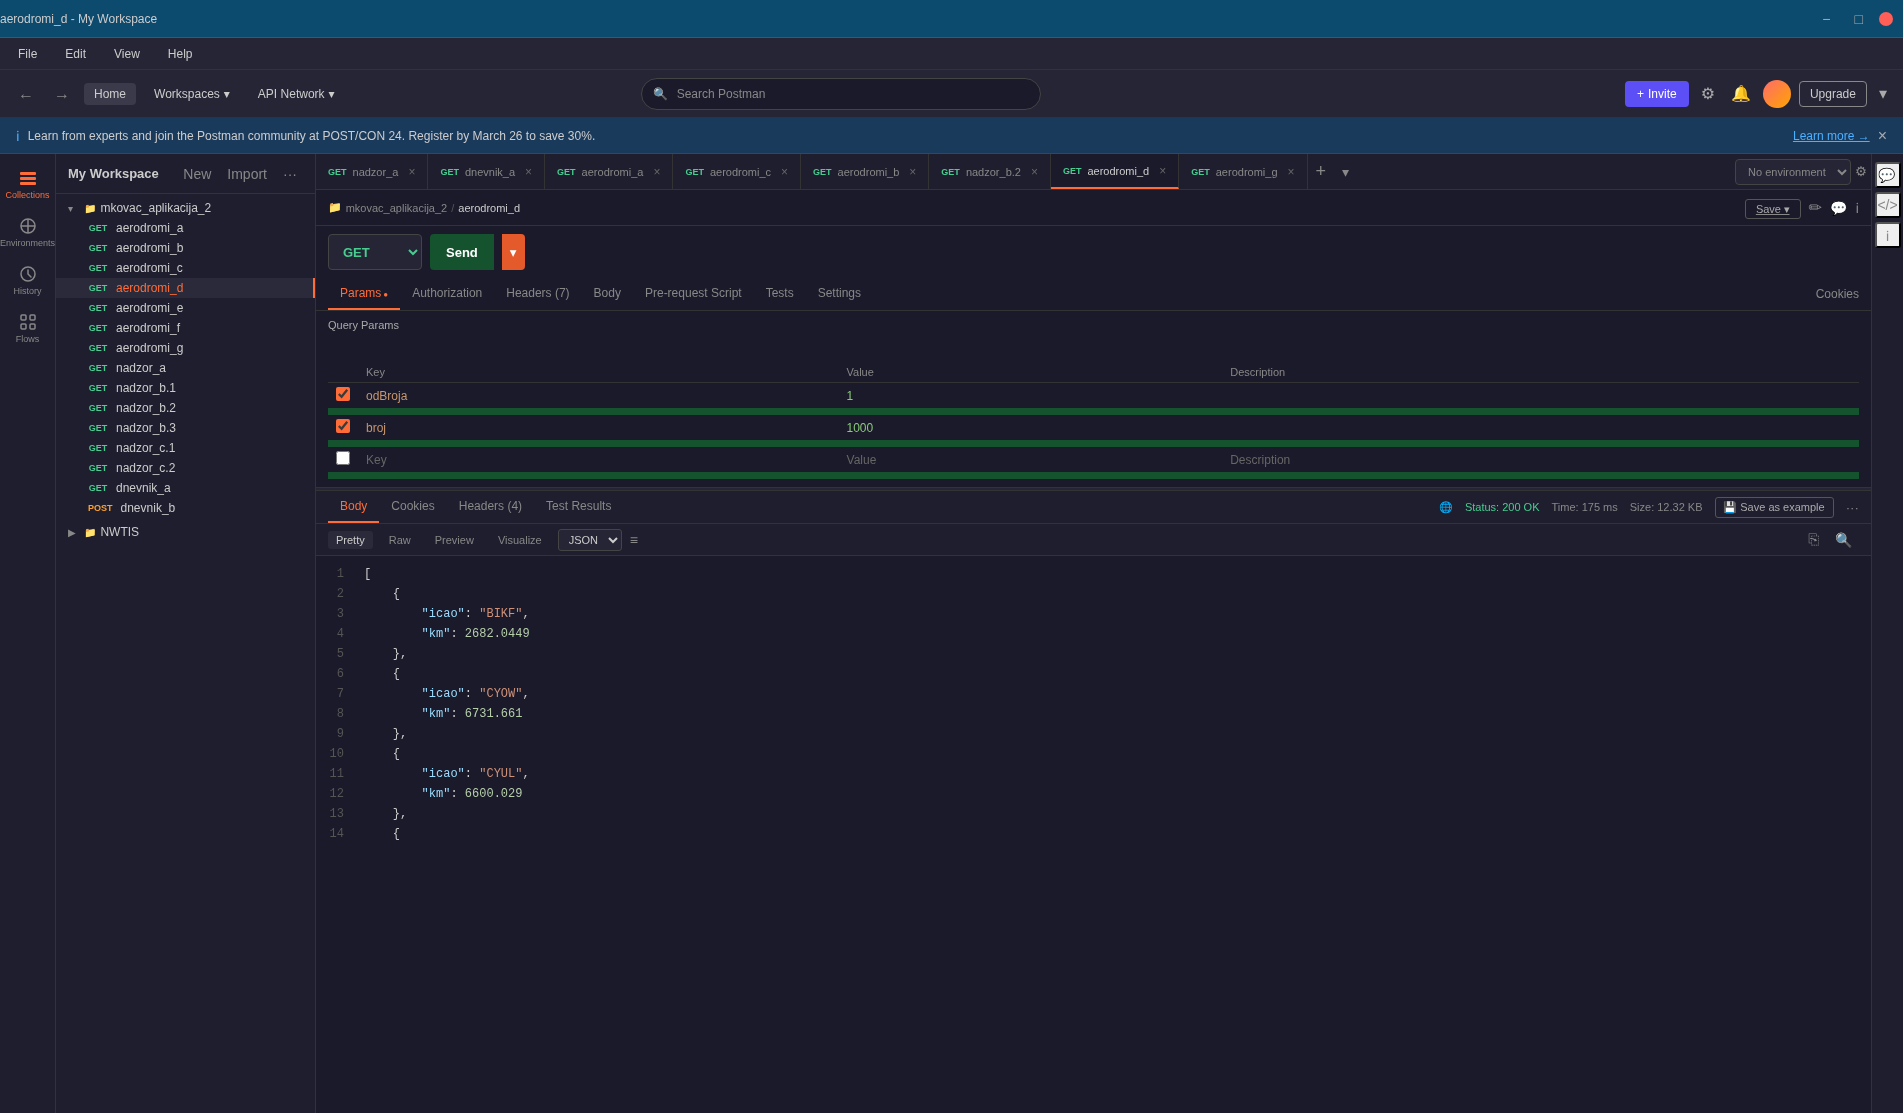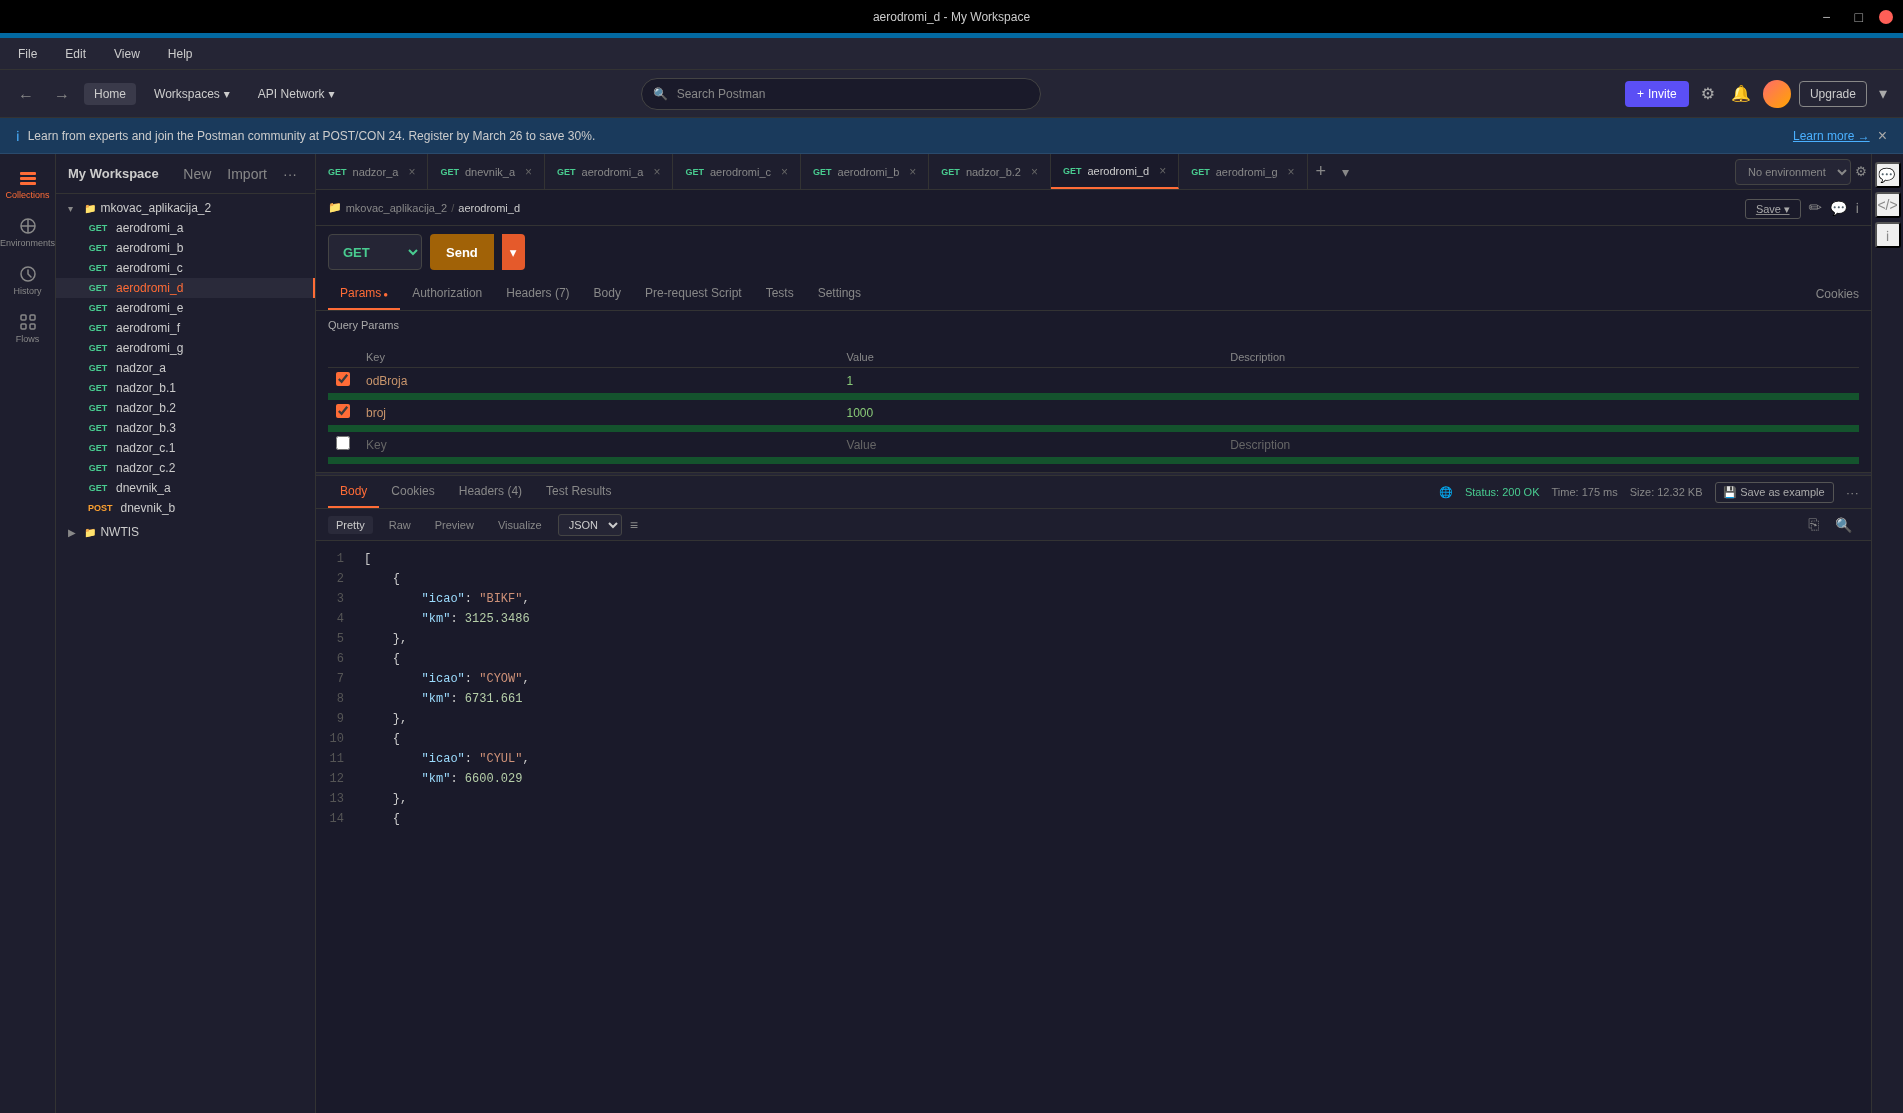--- a/index.html
+++ b/index.html
@@ -6,7 +6,7 @@
     body { font-family: -apple-system, BlinkMacSystemFont, 'Segoe UI', sans-serif; background: #1a1a2e; color: #d4d4d4; font-size: 12px; overflow: hidden; height: 1113px; width: 1903px; }
 
     
-    .titlebar { background: #000000; height: 38px; display: flex; align-items: center; justify-content: center; position: relative; border-bottom: 5px solid #0369a1; }
+    .titlebar { background: #0c4a6e; height: 38px; display: flex; align-items: center; position: relative; border-bottom: 1px solid #0369a1; }
     .titlebar-title { color: #ccc; font-size: 12px; }
     .titlebar-controls { position: absolute; right: 10px; display: flex; gap: 8px; align-items: center; }
     .titlebar-btn { width: 14px; height: 14px; border-radius: 50%; border: none; cursor: pointer; }

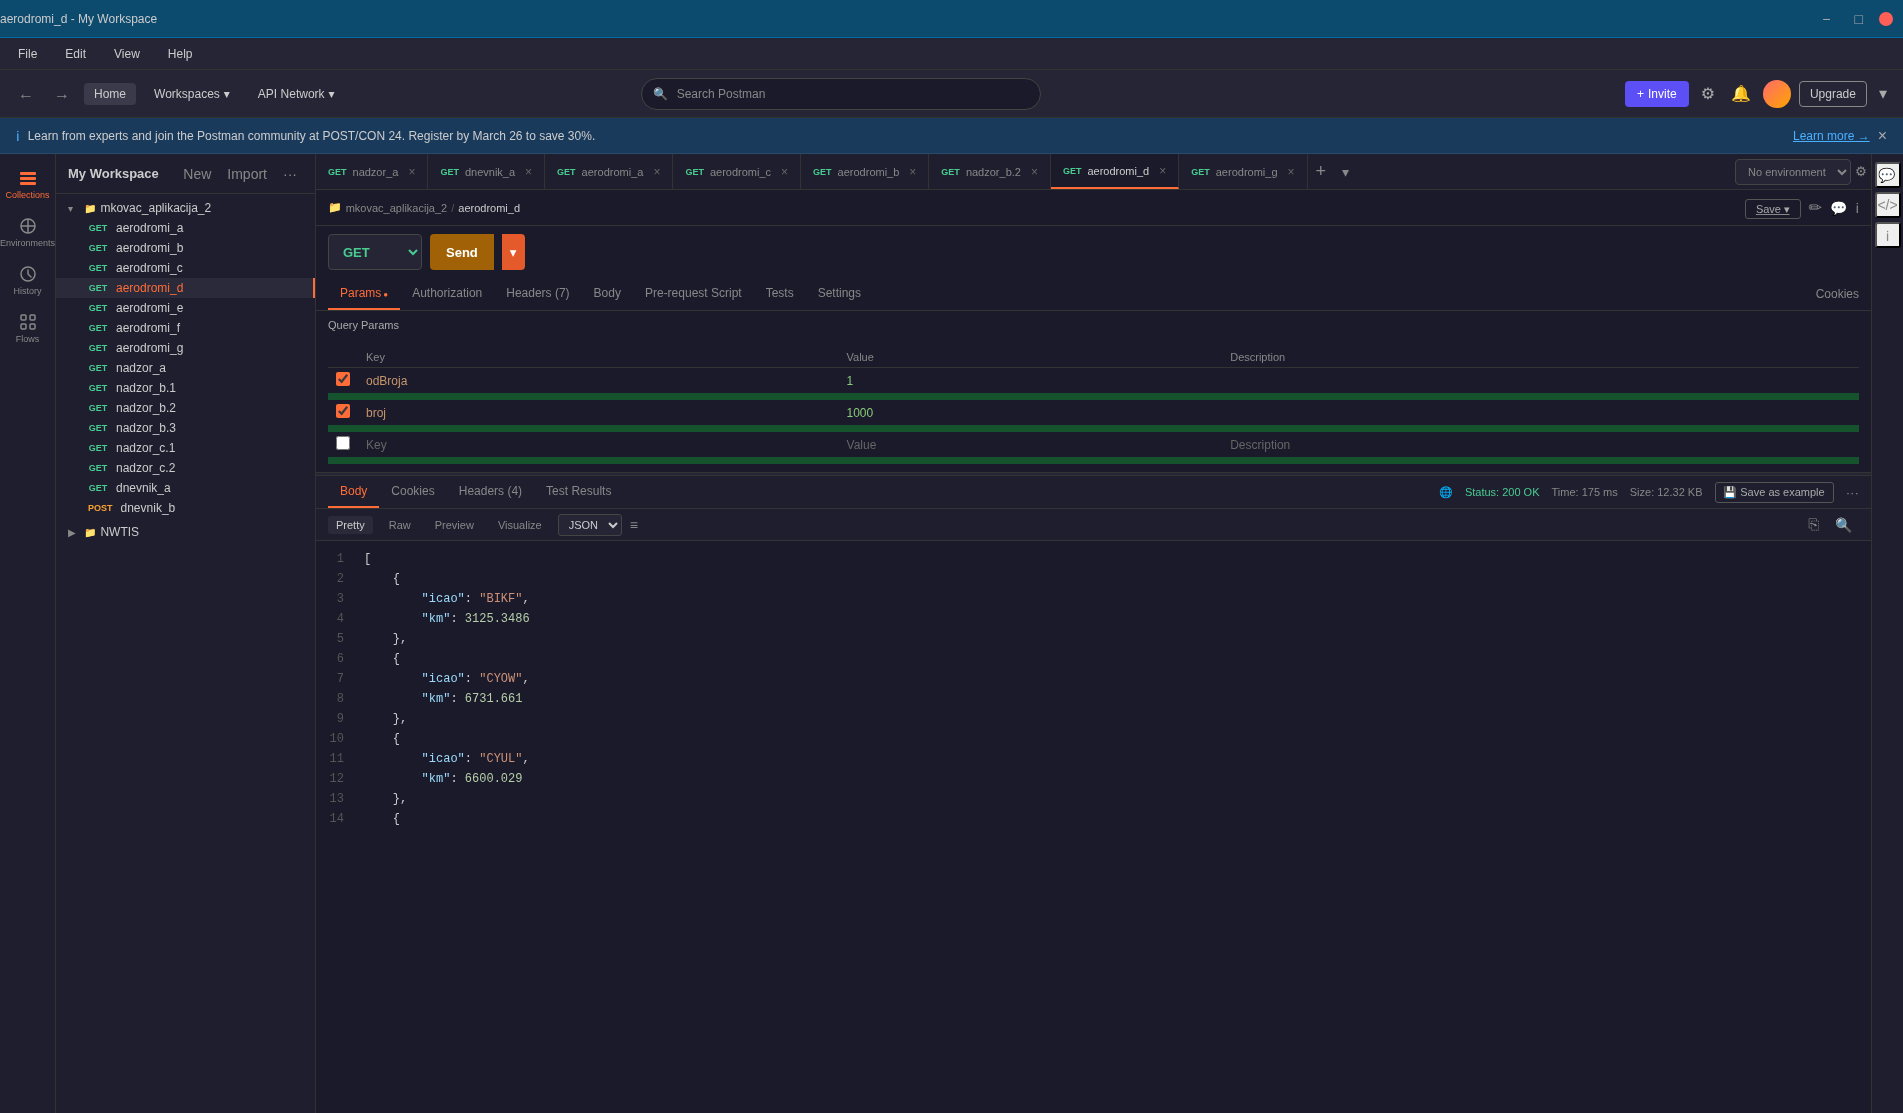--- a/index.html
+++ b/index.html
@@ -95,7 +95,7 @@
     .url-bar { display: flex; align-items: center; padding: 8px 12px; gap: 8px; }
     .method-select { background: #252535; border: 1px solid #444; color: #49cc90; padding: 6px 10px; border-radius: 4px; font-size: 13px; font-weight: 600; cursor: pointer; height: 36px; min-width: 80px; }
     .url-input { flex: 1; background: #252535; border: 1px solid #444; color: #ccc; padding: 6px 12px; border-radius: 4px; font-size: 12px; height: 36px; outline: none; }
-    .send-btn { background: #a16207; color: white; border: none; border-radius: 4px 0 0 4px; padding: 6px 16px; cursor: pointer; font-size: 13px; font-weight: 600; height: 36px; }
+    .send-btn { background: #14532d; color: white; border: none; border-radius: 4px 0 0 4px; padding: 6px 16px; cursor: pointer; font-size: 13px; font-weight: 600; height: 36px; }
     .send-dropdown { background: #e55a2b; color: white; border: none; border-radius: 0 4px 4px 0; padding: 6px 8px; cursor: pointer; height: 36px; }
 
     

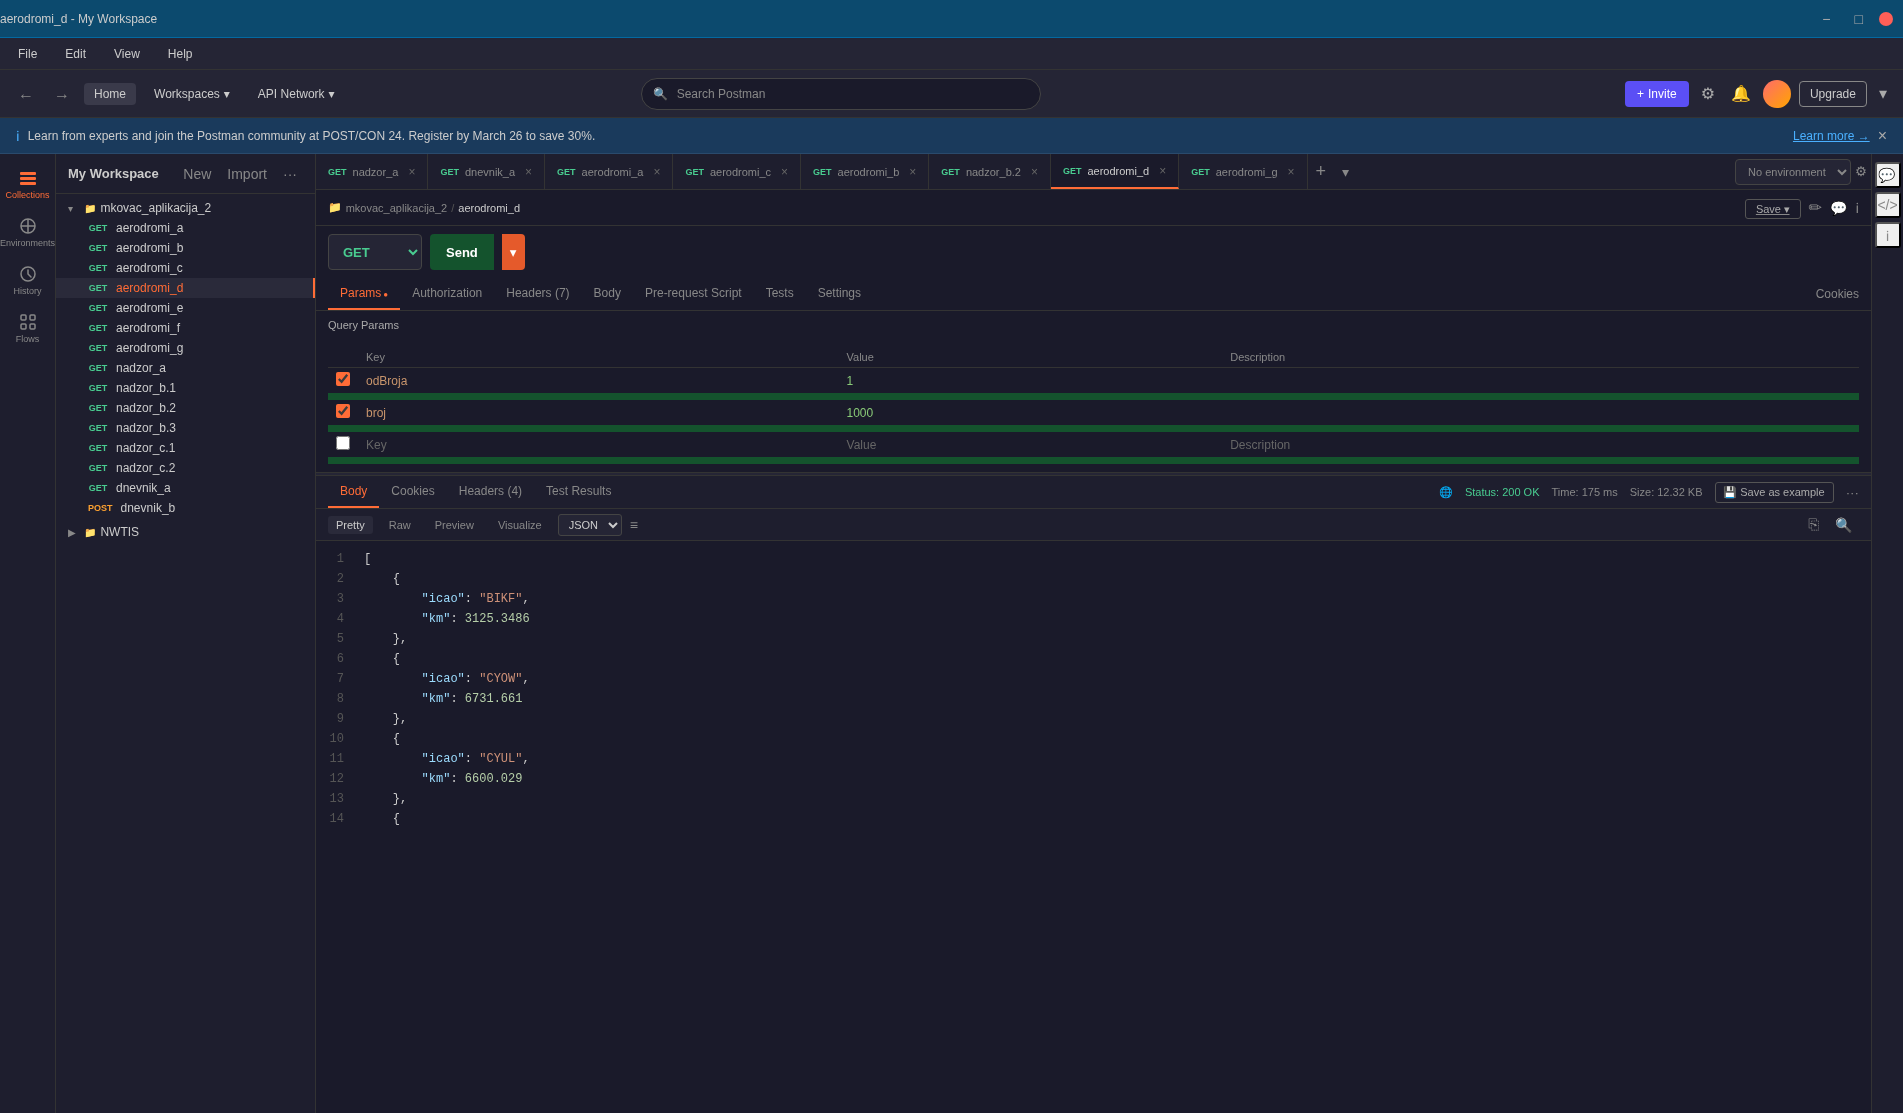--- a/index.html
+++ b/index.html
@@ -442,7 +442,7 @@
       </div>
 
       <div class="params-section">
-        <div style="display:flex; align-items:center; margin-bottom:8px;">
+        <div style="display:flex; align-items:center; margin-bottom:23px;">
           <span class="params-title">Query Params</span>
         </div>
         <table class="params-table">

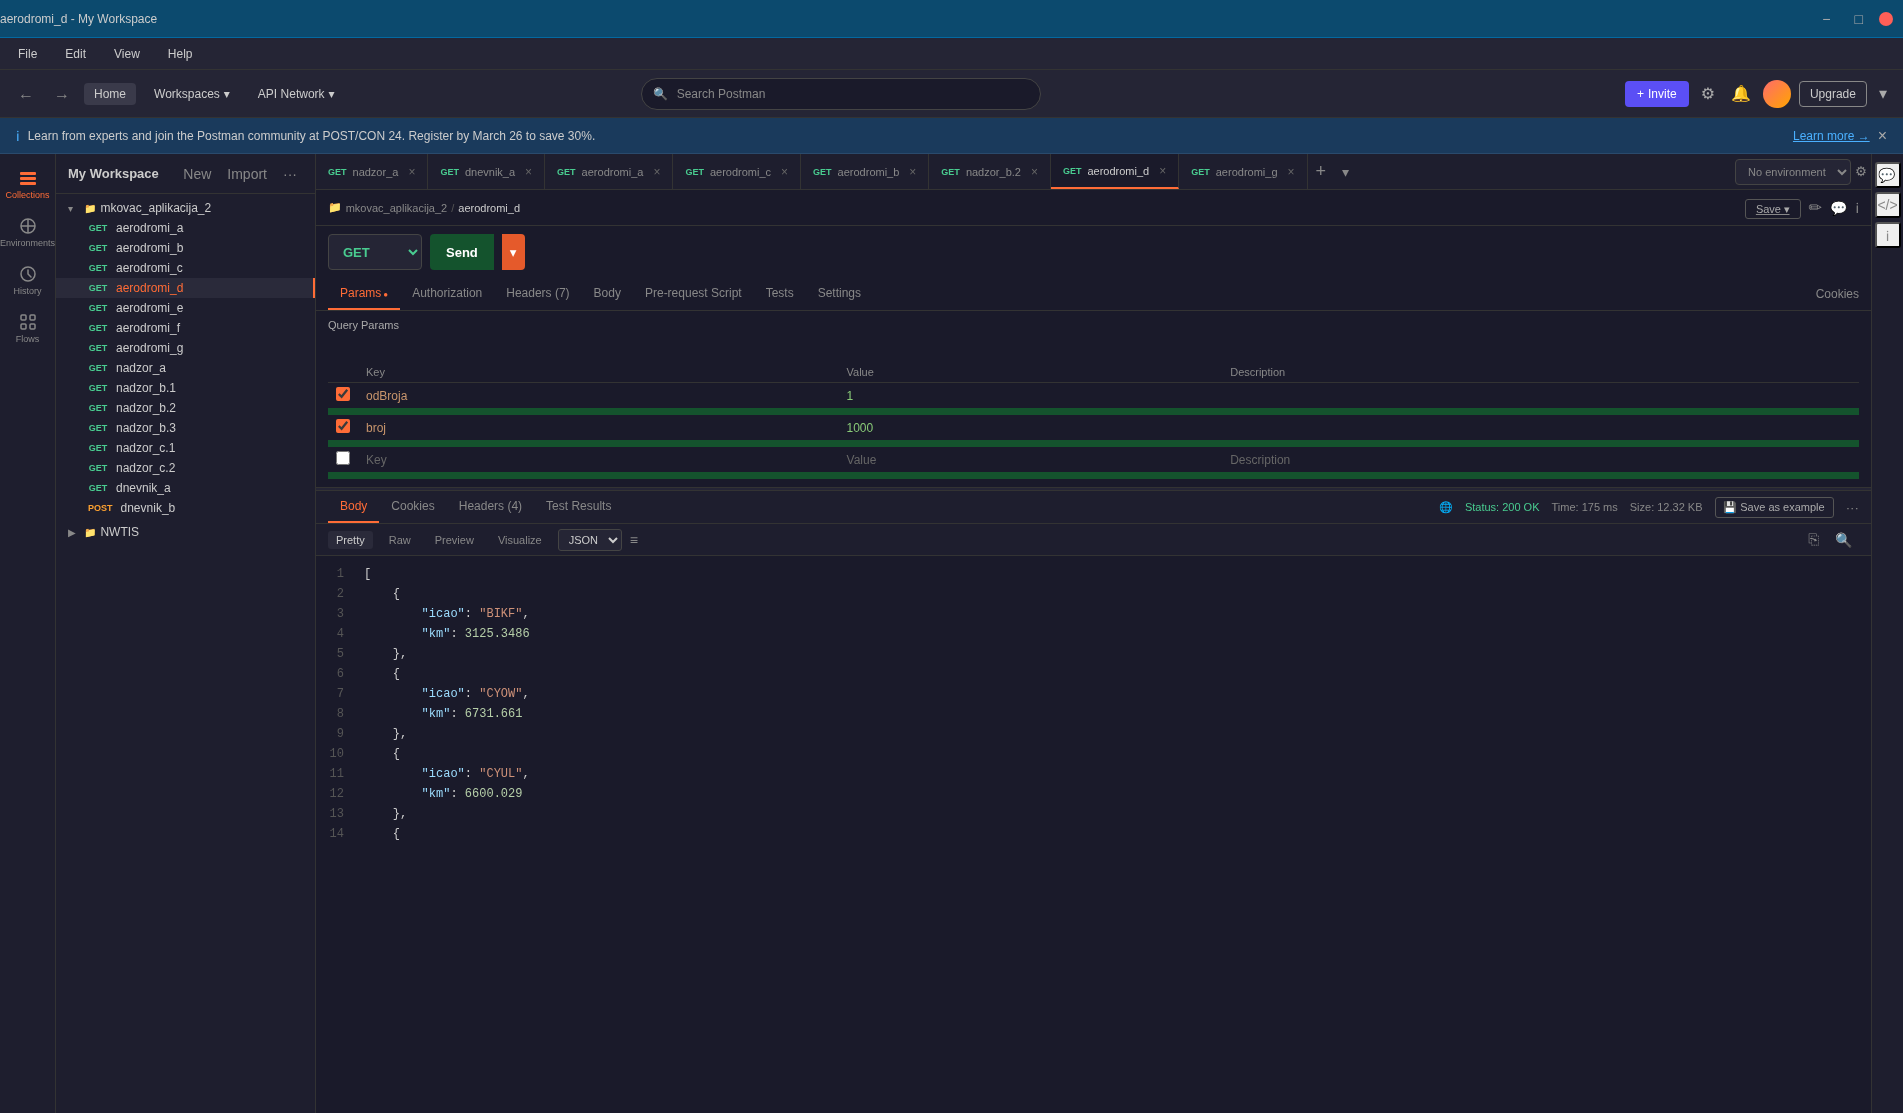--- a/index.html
+++ b/index.html
@@ -539,7 +539,7 @@
             <div class="code-line"><span class="json-bracket">[</span></div>
             <div class="code-line"><span class="json-bracket">    {</span></div>
             <div class="code-line"><span style="color:#ccc;">        </span><span class="json-key">"icao"</span><span style="color:#ccc;">: </span><span class="json-string">"BIKF"</span><span class="json-comma">,</span></div>
-            <div class="code-line"><span style="color:#ccc;">        </span><span class="json-key">"km"</span><span style="color:#ccc;">: </span><span class="json-number">3125.3486</span></div>
+            <div class="code-line"><span style="color:#ccc;">        </span><span class="json-key">"km"</span><span style="color:#ccc;">: </span><span class="json-number">2682.0449</span></div>
             <div class="code-line"><span class="json-bracket">    },</span></div>
             <div class="code-line"><span class="json-bracket">    {</span></div>
             <div class="code-line"><span style="color:#ccc;">        </span><span class="json-key">"icao"</span><span style="color:#ccc;">: </span><span class="json-string">"CYOW"</span><span class="json-comma">,</span></div>

